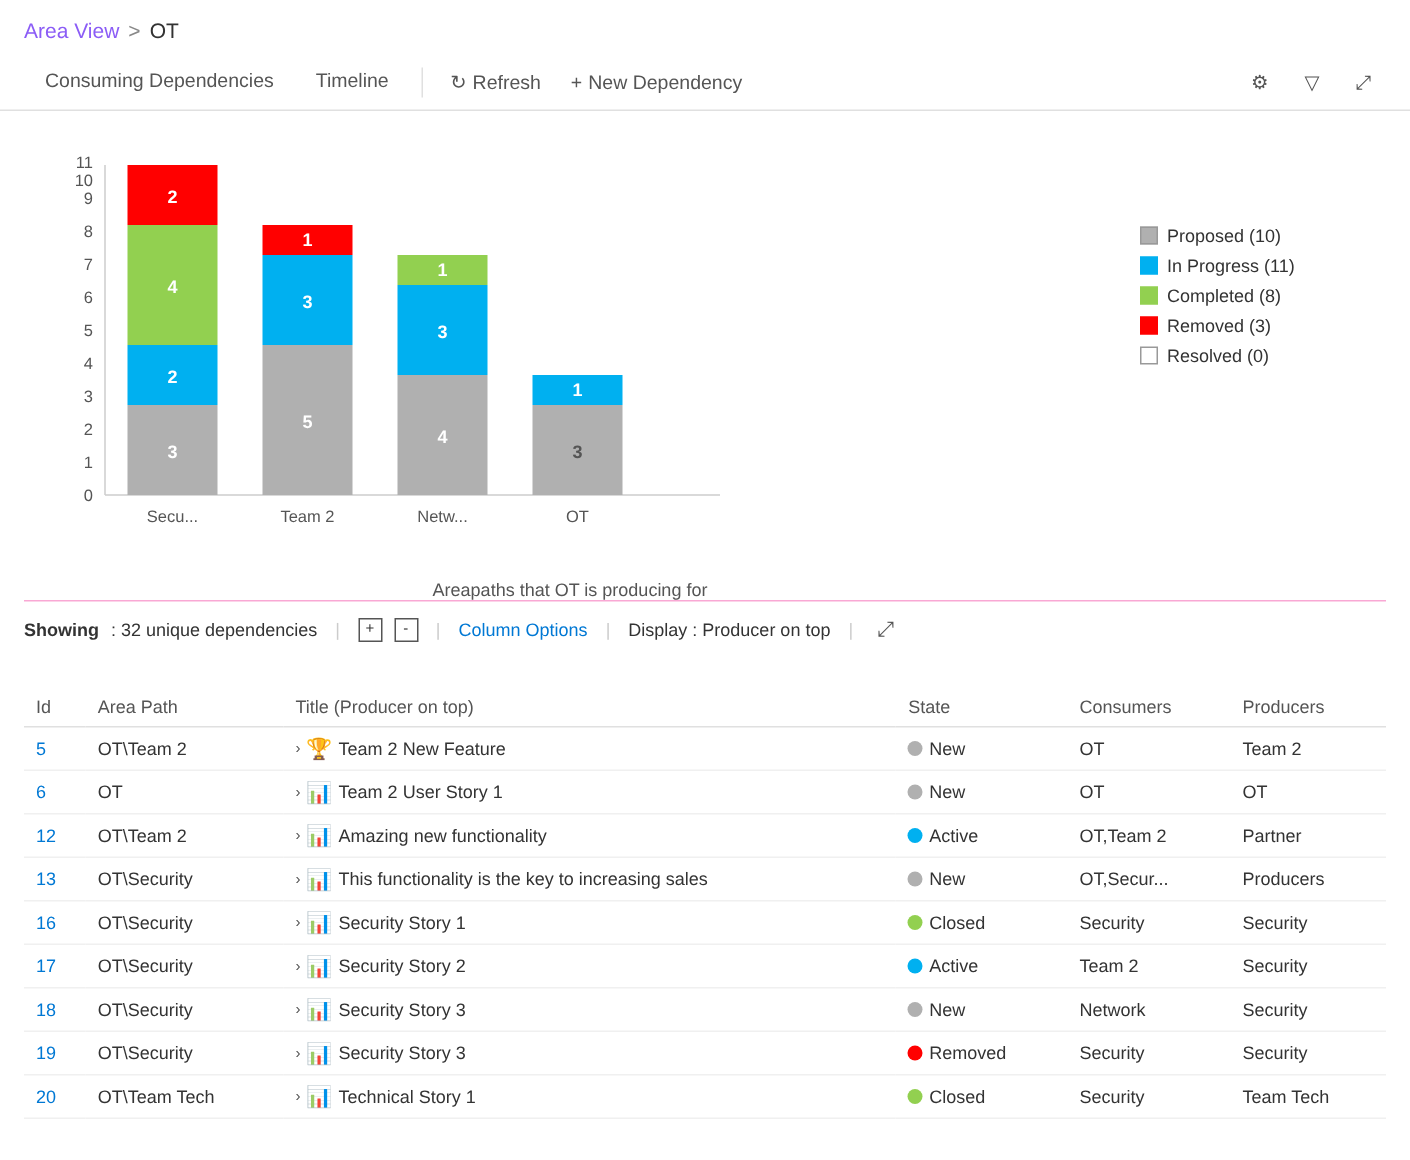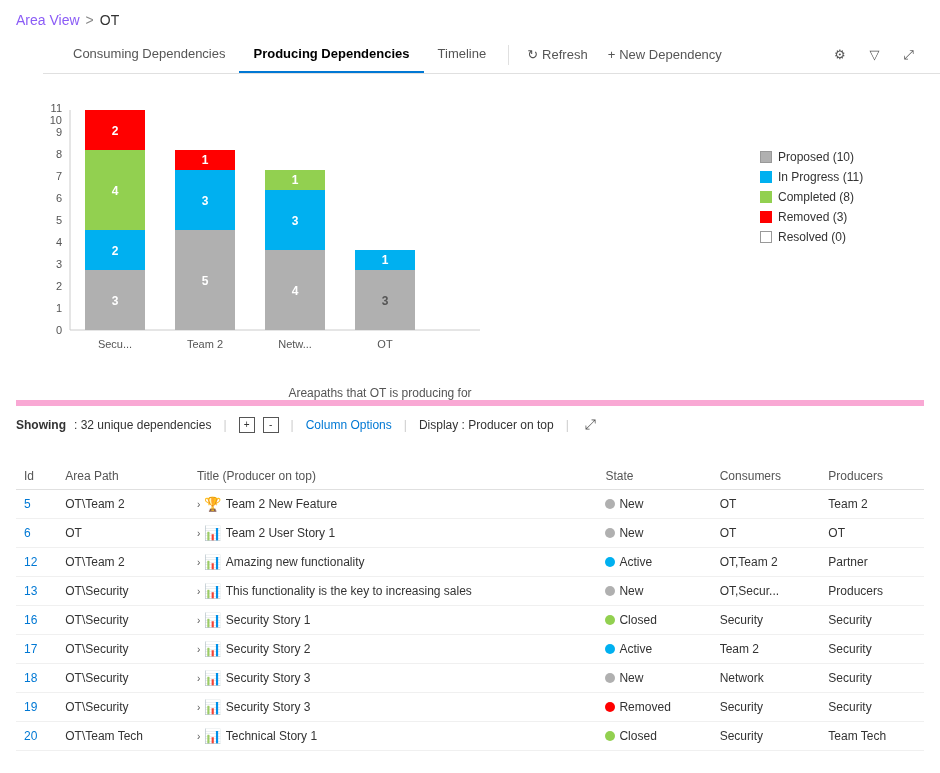--- a/index.html
+++ b/index.html
@@ -18,7 +18,6 @@
     .tabs {
       display: flex; align-items: center; border-bottom: 1px solid #e0e0e0;
       padding: 0 16px;
-      margin-left: 43px;
     }
     .tab {
       padding: 10px 14px; cursor: pointer; color: #555; font-size: 13px;

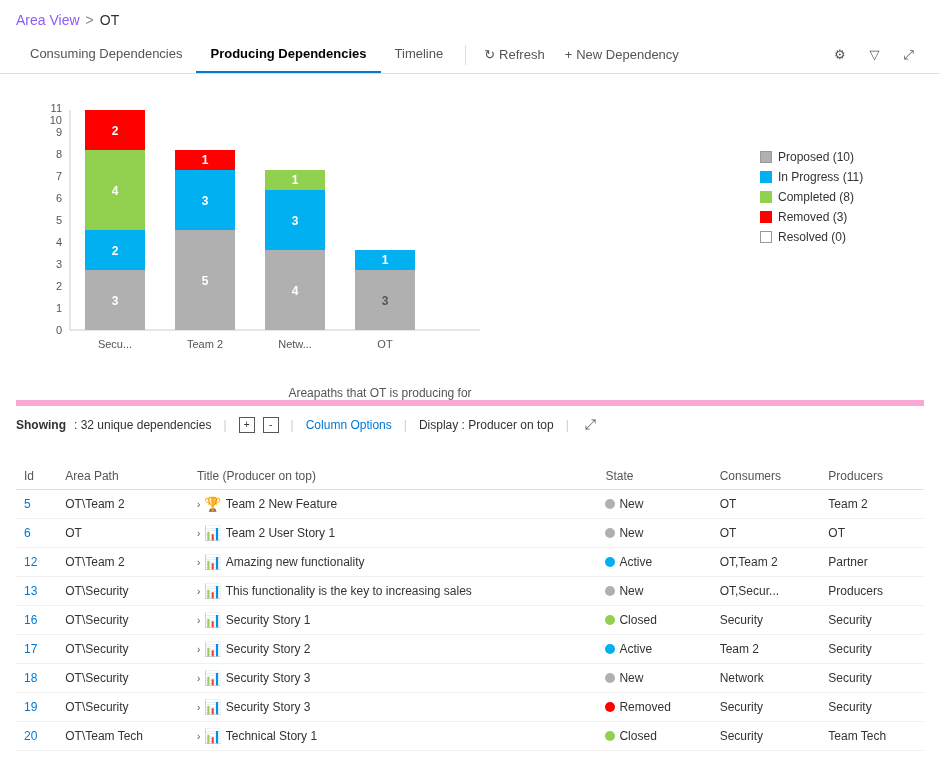--- a/index.html
+++ b/index.html
@@ -114,7 +114,6 @@
 
 <div class="tabs">
   <div class="tab">Consuming Dependencies</div>
-  <div class="tab active">Producing Dependencies</div>
   <div class="tab">Timeline</div>
   <div class="tab-separator"></div>
   <div class="tab-action">

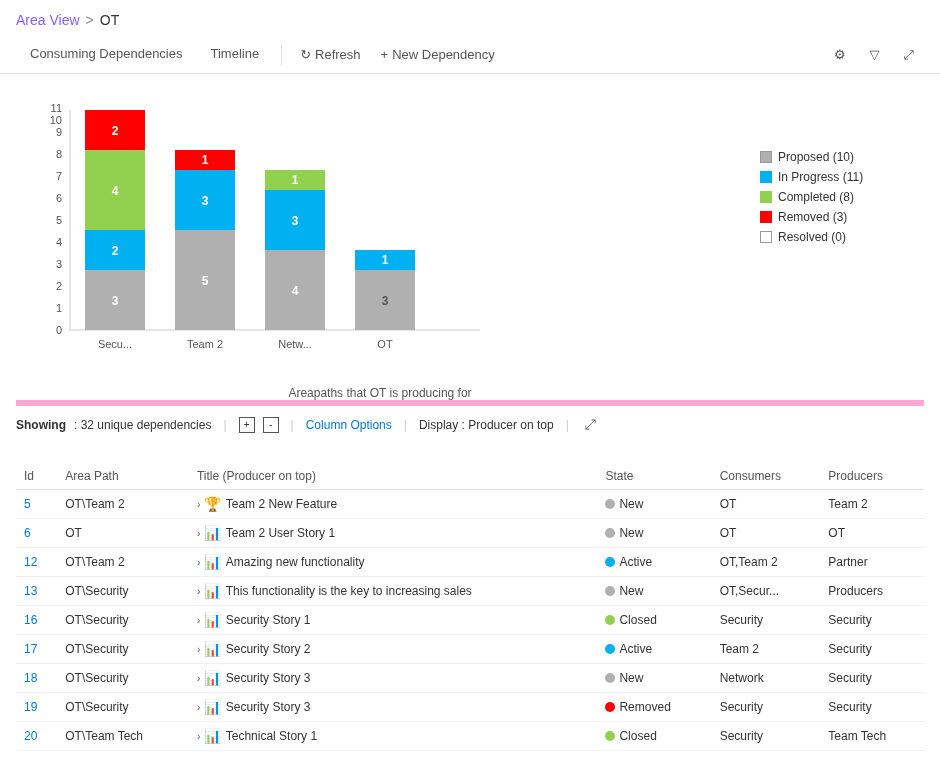--- a/index.html
+++ b/index.html
@@ -59,7 +59,7 @@
     .table-section { padding: 0 16px; }
     .table-toolbar {
       display: flex; align-items: center; padding: 10px 0;
-      font-size: 12px; color: #333; gap: 8px; border-top: 6px solid #f9a8d4;
+      font-size: 12px; color: #333; gap: 8px; border-top: 1px solid #f9a8d4;
     }
     .toolbar-sep { color: #ccc; margin: 0 4px; }
     .column-options-btn {

